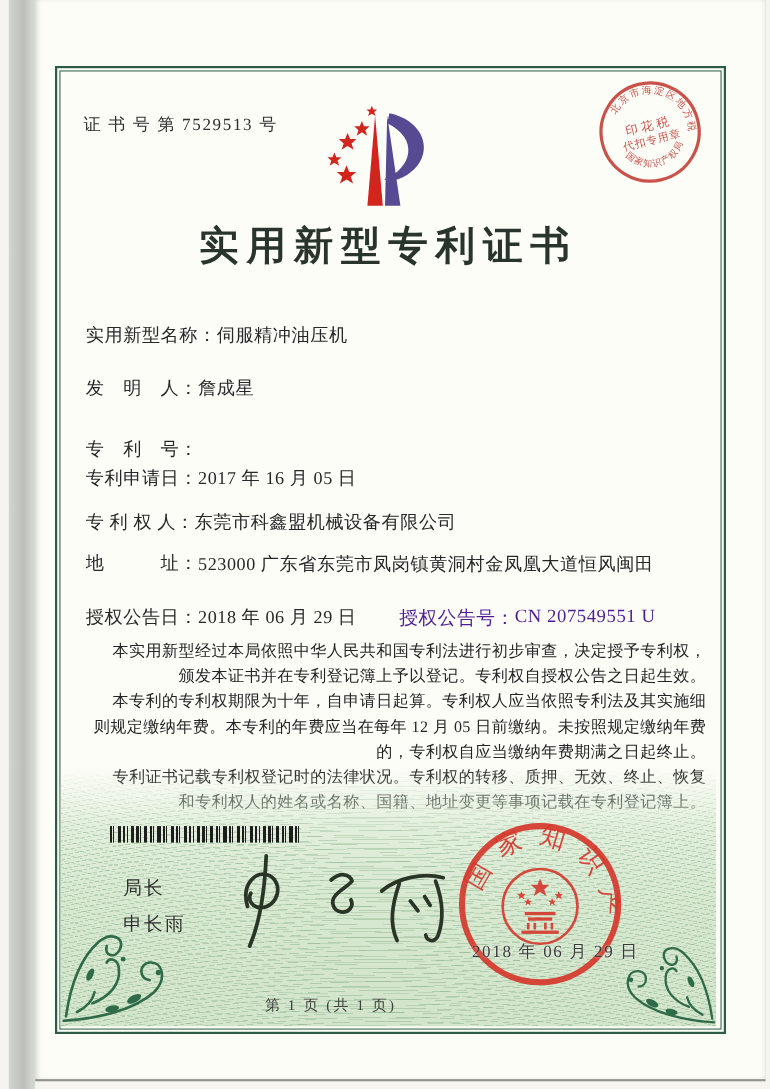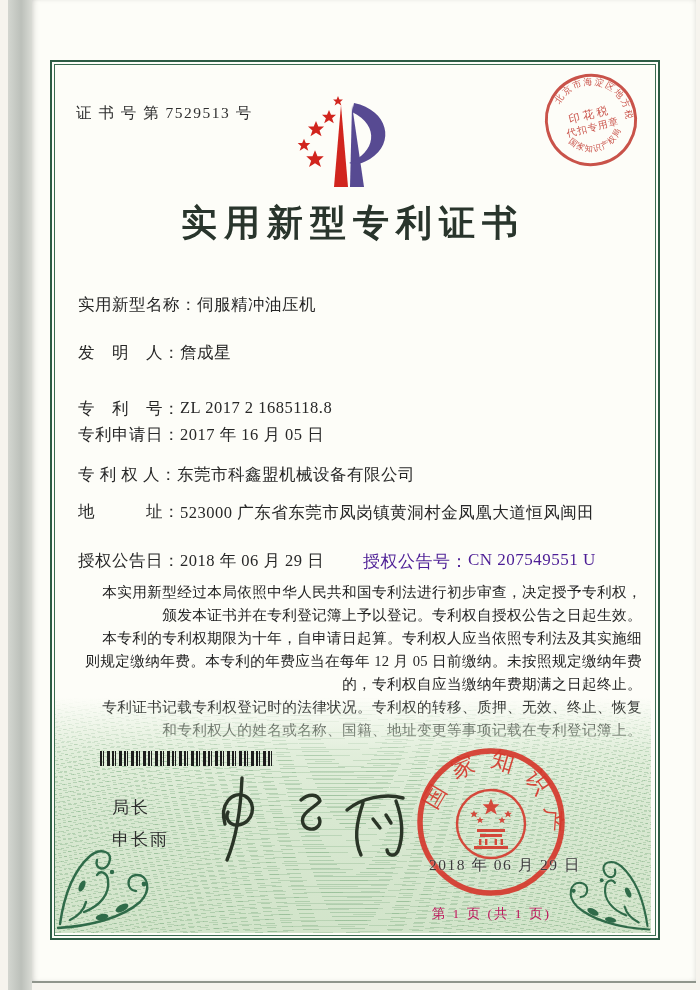--- a/index.html
+++ b/index.html
@@ -120,7 +120,6 @@
   </div>
   <div class="field-row" style="top:398px">
     <span class="field-label">专　利　号：</span>
-    <span class="field-value">ZL 2017 2 1685118.8</span>
   </div>
   <div class="field-row" style="top:424px">
     <span class="field-label">专利申请日：</span>

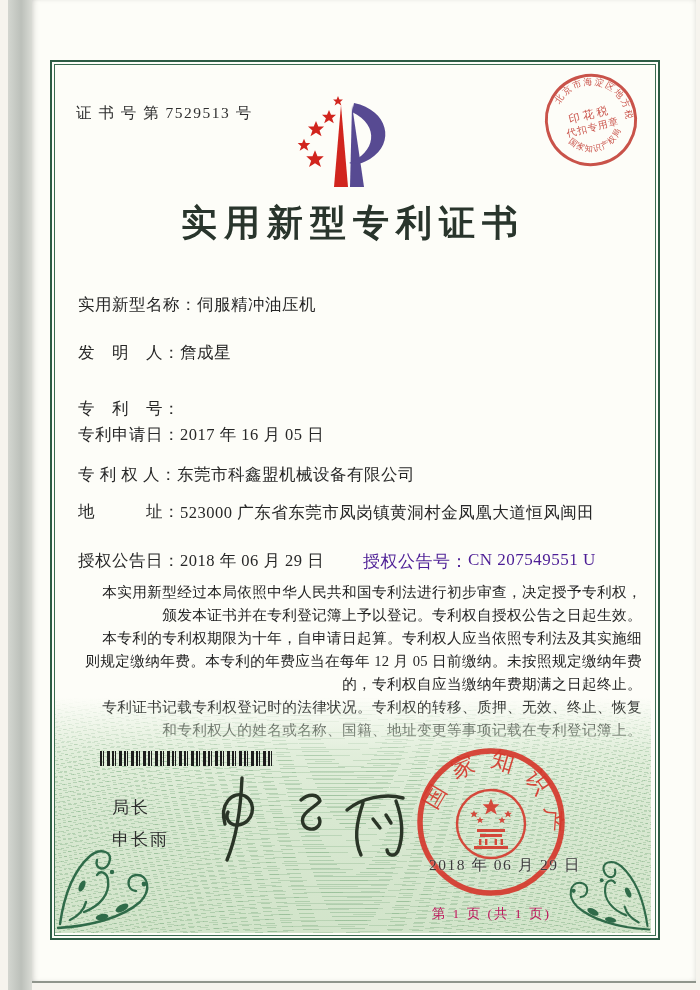--- a/index.html
+++ b/index.html
@@ -67,8 +67,8 @@
   .flourish-left{position:absolute;left:56px;top:824px;width:108px;height:108px;}
   .flourish-right{position:absolute;left:556px;top:838px;width:95px;height:95px;transform:scaleX(-1);}
 
-  .page-footer{position:absolute;left:50px;top:905px;width:501px;text-align:right;
-         font-size:13.5px;letter-spacing:2px;color:#be185d;}
+  .page-footer{position:absolute;left:50px;top:905px;width:501px;text-align:center;
+         font-size:13.5px;letter-spacing:2px;color:#404040;}
 
   .tax-stamp{position:absolute;left:542px;top:71px;width:98px;height:98px;
          transform:rotate(-14deg);opacity:.92;}

